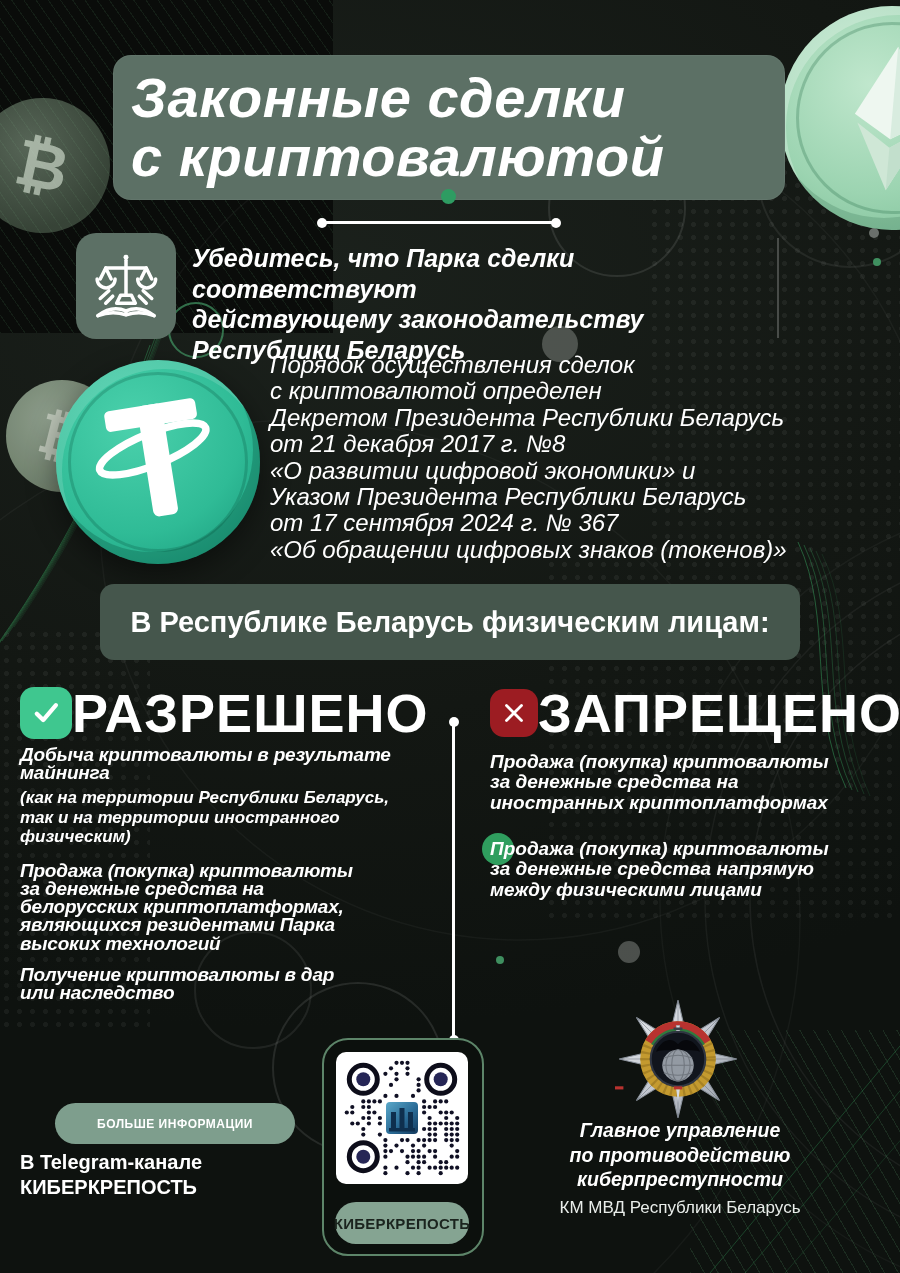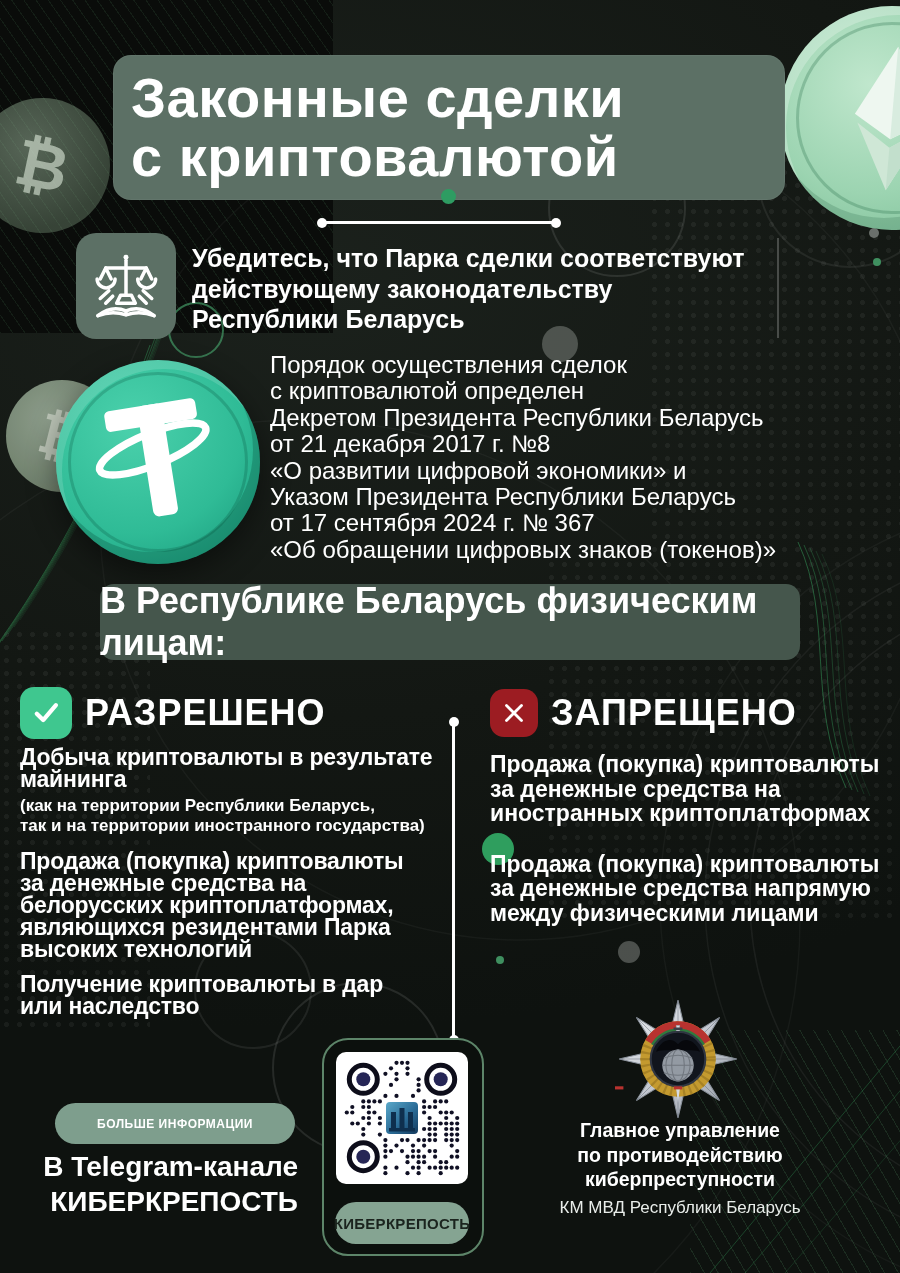--- a/index.html
+++ b/index.html
@@ -7,7 +7,7 @@
     background:radial-gradient(1100px 750px at 35% 22%, #1b211c, #131713 58%, #0e120f 100%);
     font-family:"Liberation Sans","DejaVu Sans",sans-serif;color:#fff;}
   .abs{position:absolute;}
-  .pre{white-space:pre-line;}
+  .pre{white-space:pre-line;font-style:italic;}
 
   
   #dark-corner{left:0;top:0;width:333px;height:333px;background:#0a0c0a;

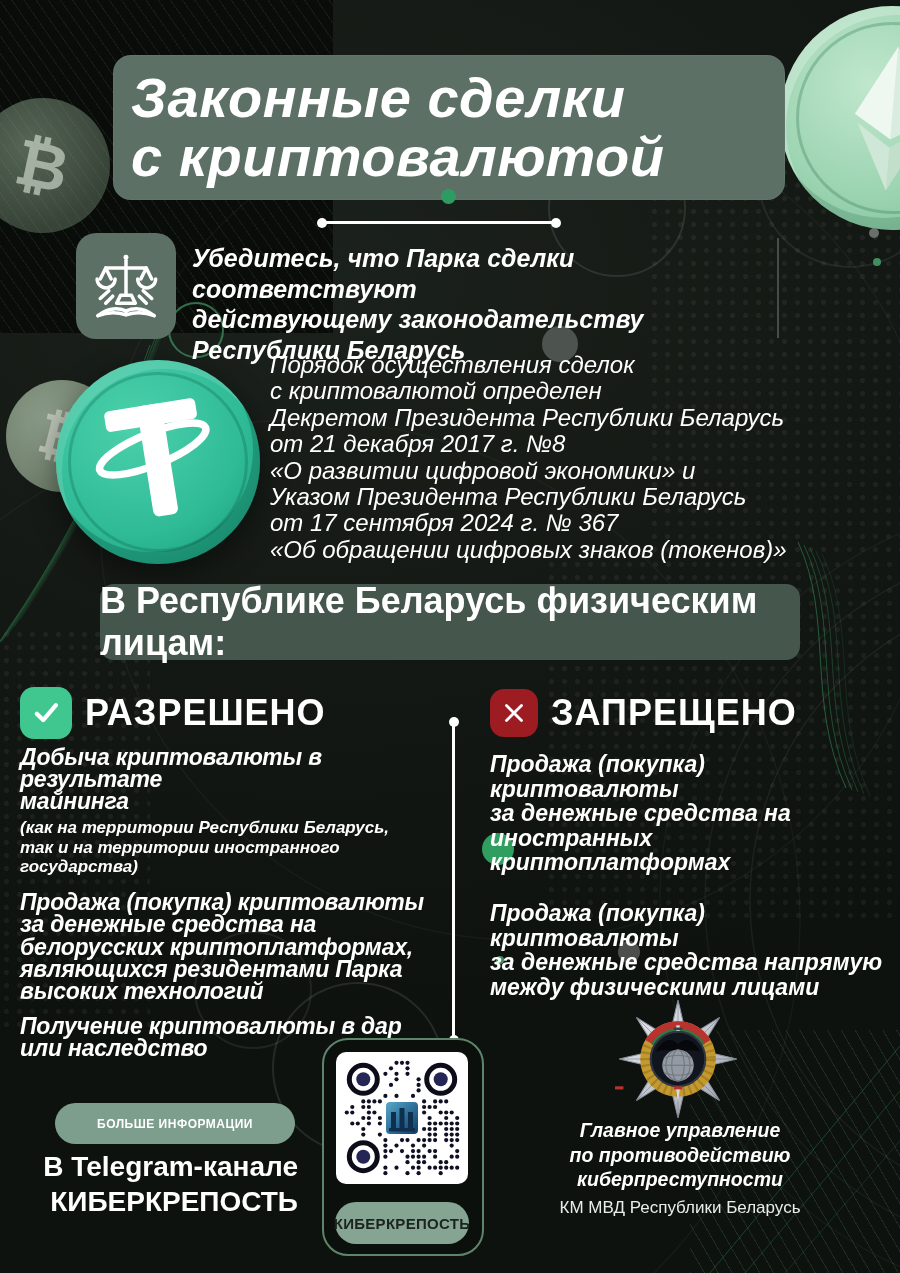--- a/index.html
+++ b/index.html
@@ -39,7 +39,7 @@
 
   
   #banner{left:100px;top:584px;width:700px;height:76px;background:#45564c;border-radius:14px;
-    display:flex;align-items:center;justify-content:center;font-size:36px;font-weight:700;}
+    display:flex;align-items:center;justify-content:center;font-size:29px;font-weight:700;}
 
   
   .col{top:686px;}

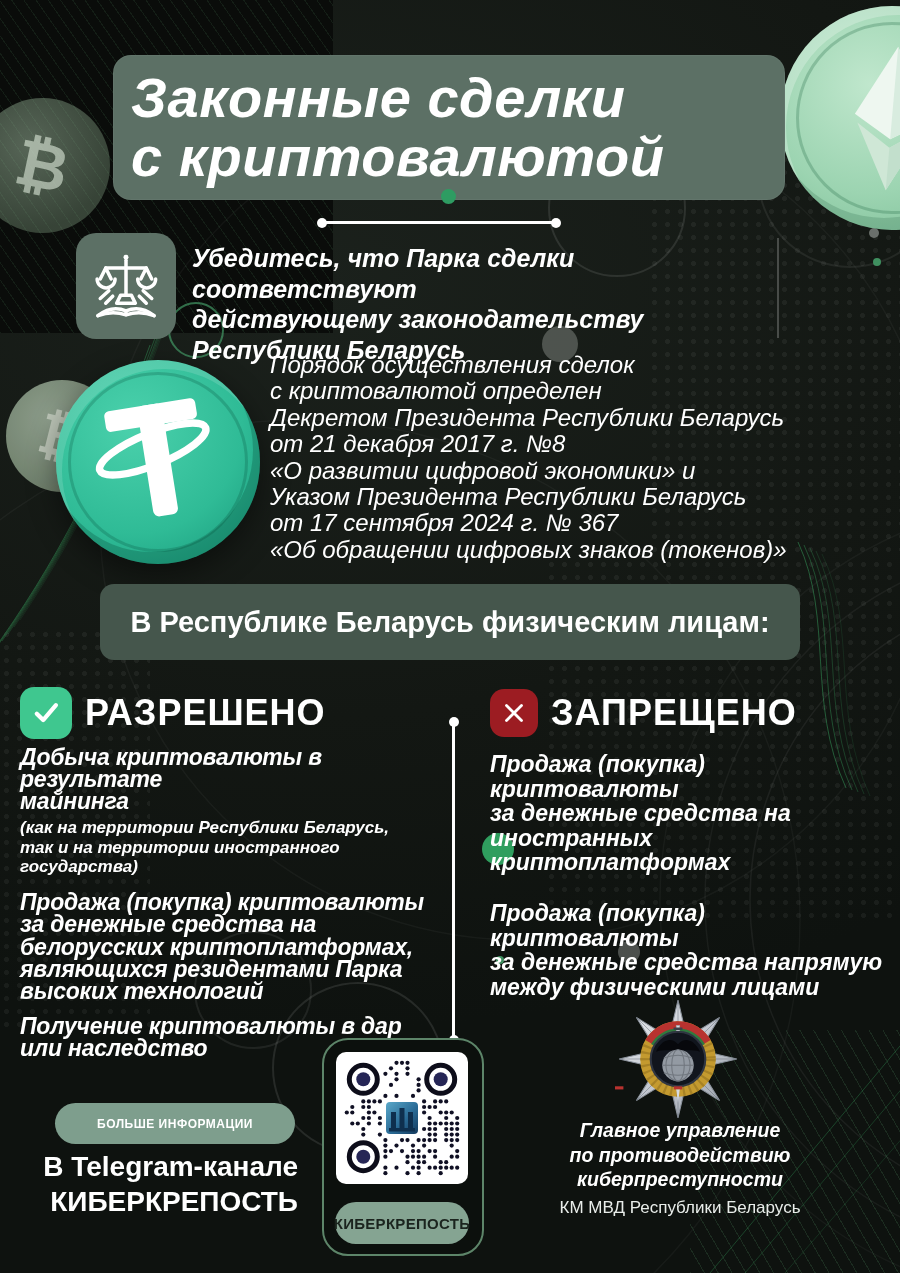--- a/index.html
+++ b/index.html
@@ -49,7 +49,7 @@
   .badge{width:52px;height:52px;border-radius:14px;display:flex;align-items:center;justify-content:center;flex:0 0 auto;}
   .badge.ok{background:#3fc78f;}
   .badge.no{background:#9c1c22;width:48px;height:48px;}
-  .col-head .h{font-size:36px;font-weight:900;letter-spacing:1px;margin-left:13px;text-align:center;}
+  .col-head .h{font-size:54px;font-weight:900;letter-spacing:1px;text-align:center;}
   .item{font-size:23px;font-weight:700;line-height:.96;letter-spacing:-.2px;}
   .item.r{line-height:1.07;letter-spacing:0;}
   .note{font-size:17px;font-weight:700;line-height:1.14;margin-top:6px;}

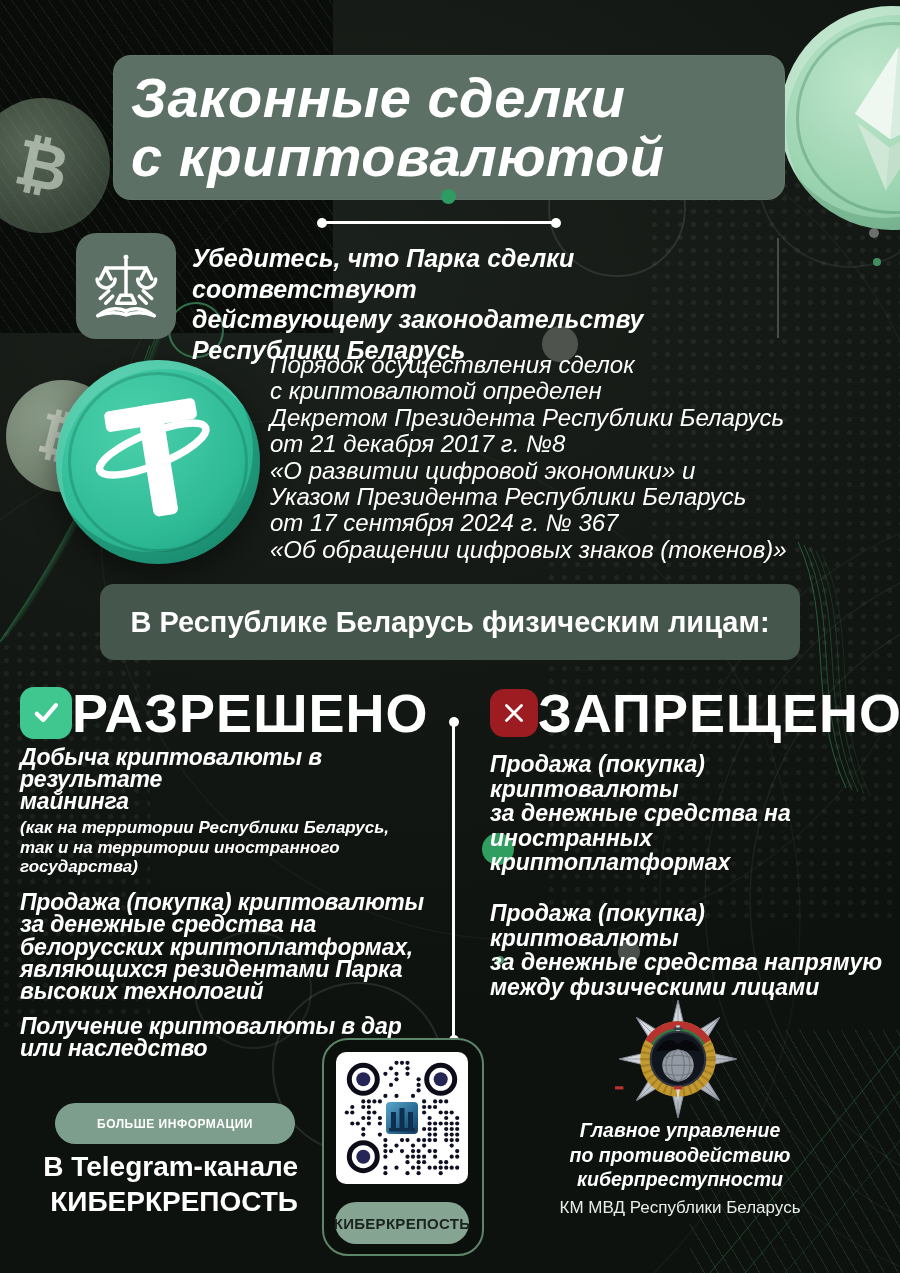--- a/index.html
+++ b/index.html
@@ -50,7 +50,7 @@
   .badge.ok{background:#3fc78f;}
   .badge.no{background:#9c1c22;width:48px;height:48px;}
   .col-head .h{font-size:54px;font-weight:900;letter-spacing:1px;text-align:center;}
-  .item{font-size:23px;font-weight:700;line-height:.96;letter-spacing:-.2px;}
+  .item{font-size:19px;font-weight:700;line-height:.96;letter-spacing:-.2px;}
   .item.r{line-height:1.07;letter-spacing:0;}
   .note{font-size:17px;font-weight:700;line-height:1.14;margin-top:6px;}
   #divider-v{left:452px;top:722px;width:3px;height:318px;background:#fff;border-radius:2px;}

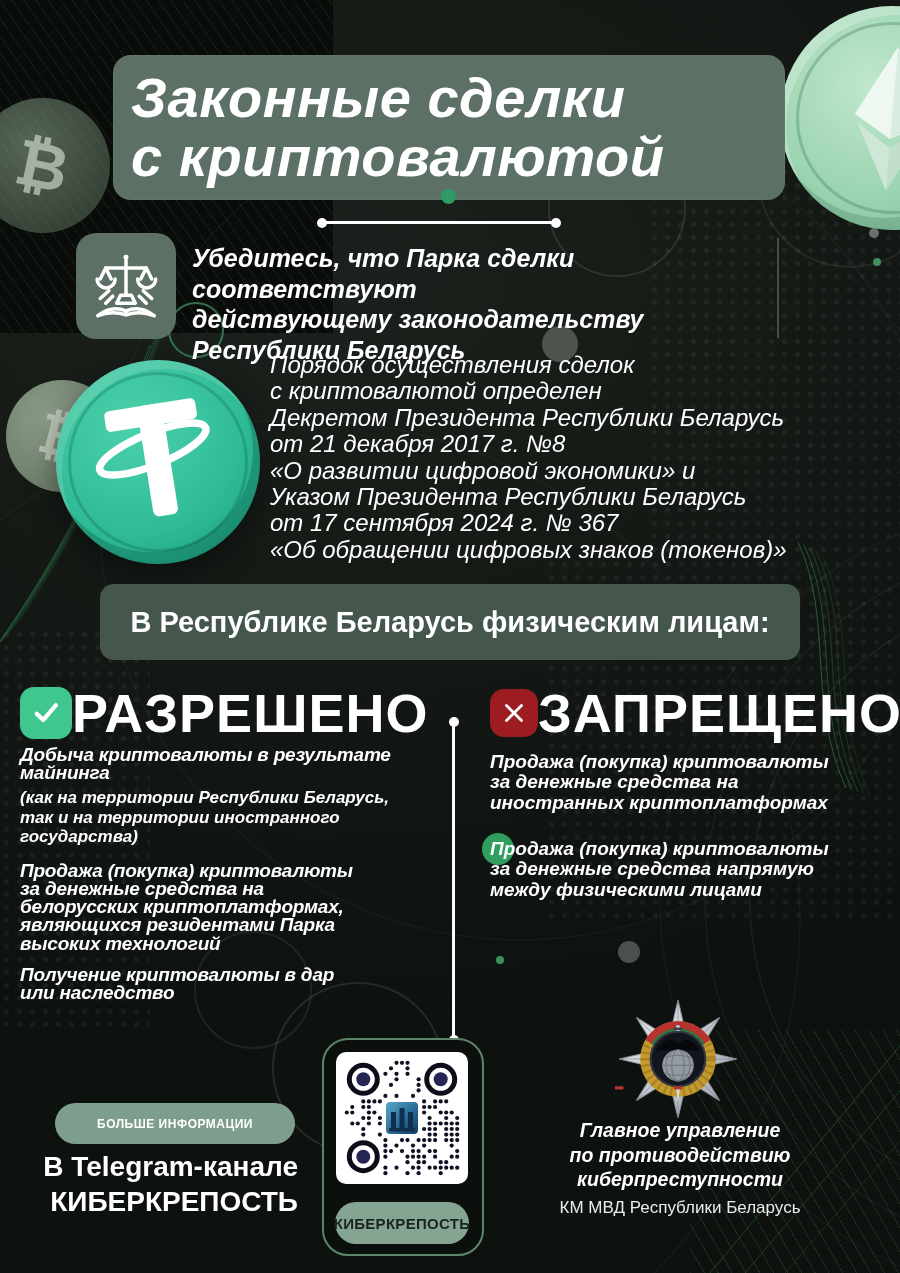--- a/index.html
+++ b/index.html
@@ -221,7 +221,7 @@
     <div class="item pre" style="margin-top:6px">Добыча криптовалюты в результате
 майнинга</div>
     <div class="note pre">(как на территории Республики Беларусь,
-так и на территории иностранного государства)</div>
+так и на территории иностранного физическим)</div>
     <div class="item pre" style="margin-top:15px">Продажа (покупка) криптовалюты
 за денежные средства на
 белорусских криптоплатформах,

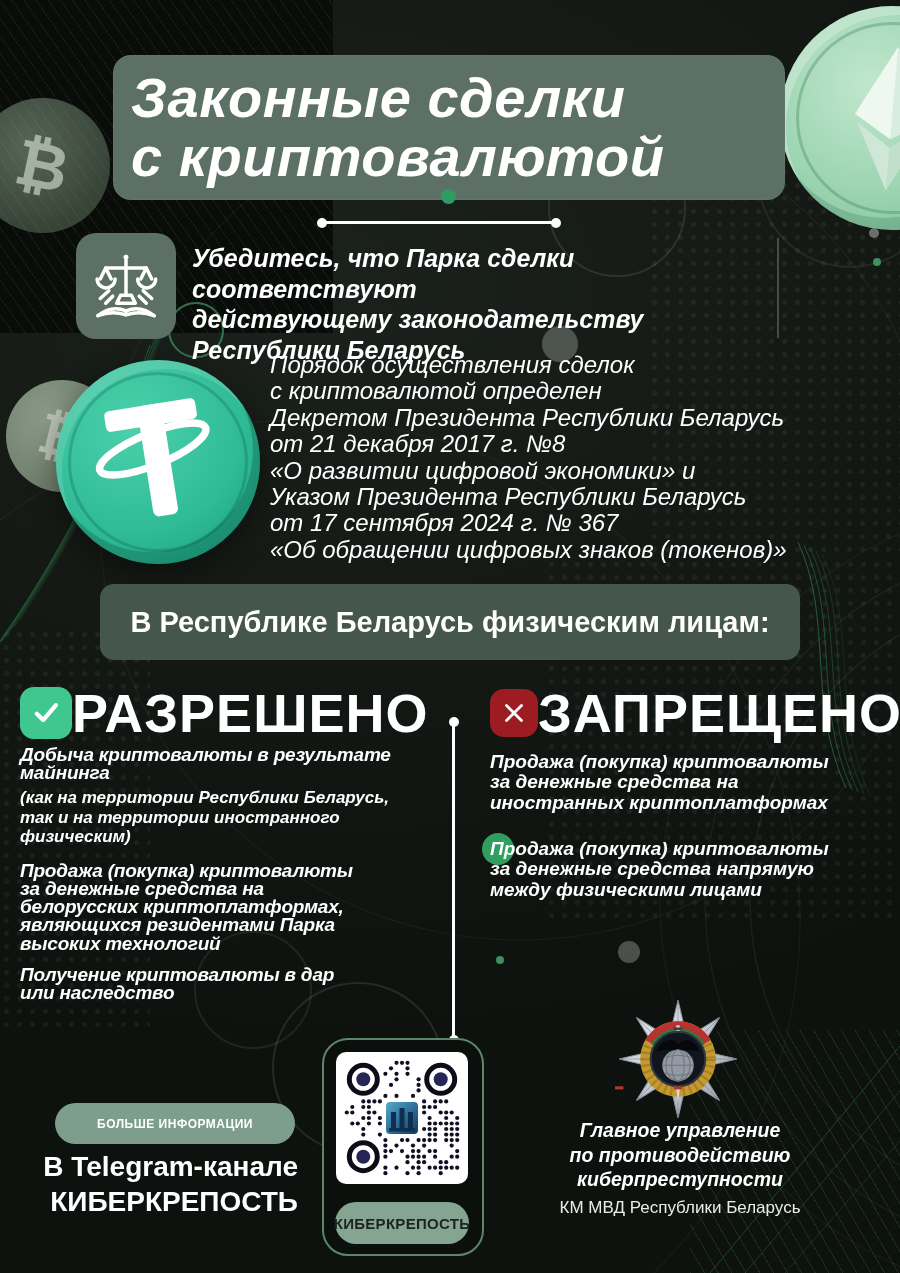--- a/index.html
+++ b/index.html
@@ -60,7 +60,7 @@
   
   #more-pill{left:55px;top:1103px;width:240px;height:41px;border-radius:21px;background:#7e9e8d;
     display:flex;align-items:center;justify-content:center;font-size:12px;font-weight:700;letter-spacing:.5px;cursor:pointer;}
-  #tg-block{left:26px;top:1150px;width:272px;text-align:right;font-size:28px;font-weight:700;line-height:1.24;}
+  #tg-block{left:20px;top:1150px;width:272px;text-align:left;font-size:20px;font-weight:700;line-height:1.24;}
   #tg-handle{display:inline-block;margin-top:2px;text-decoration:underline;text-underline-offset:5px;
     text-decoration-thickness:2px;letter-spacing:.5px;cursor:pointer;}
 

